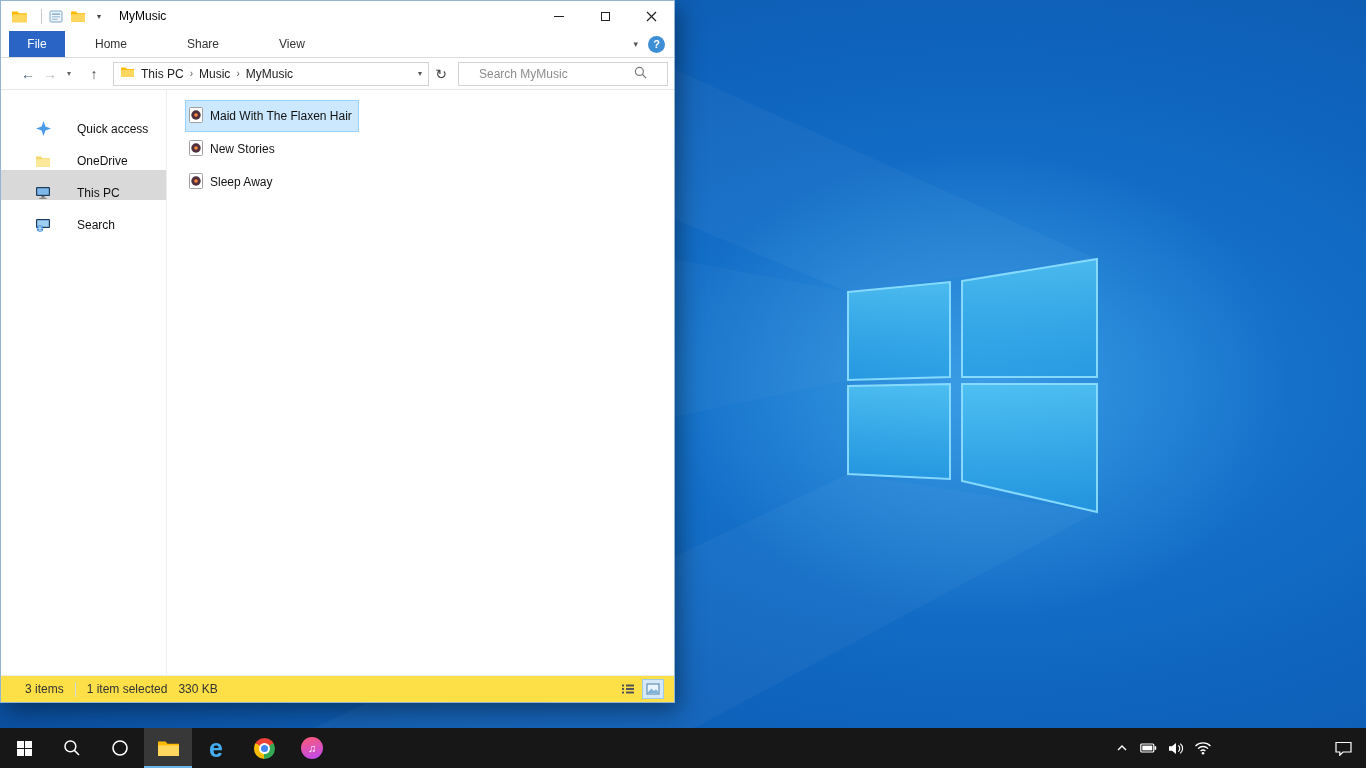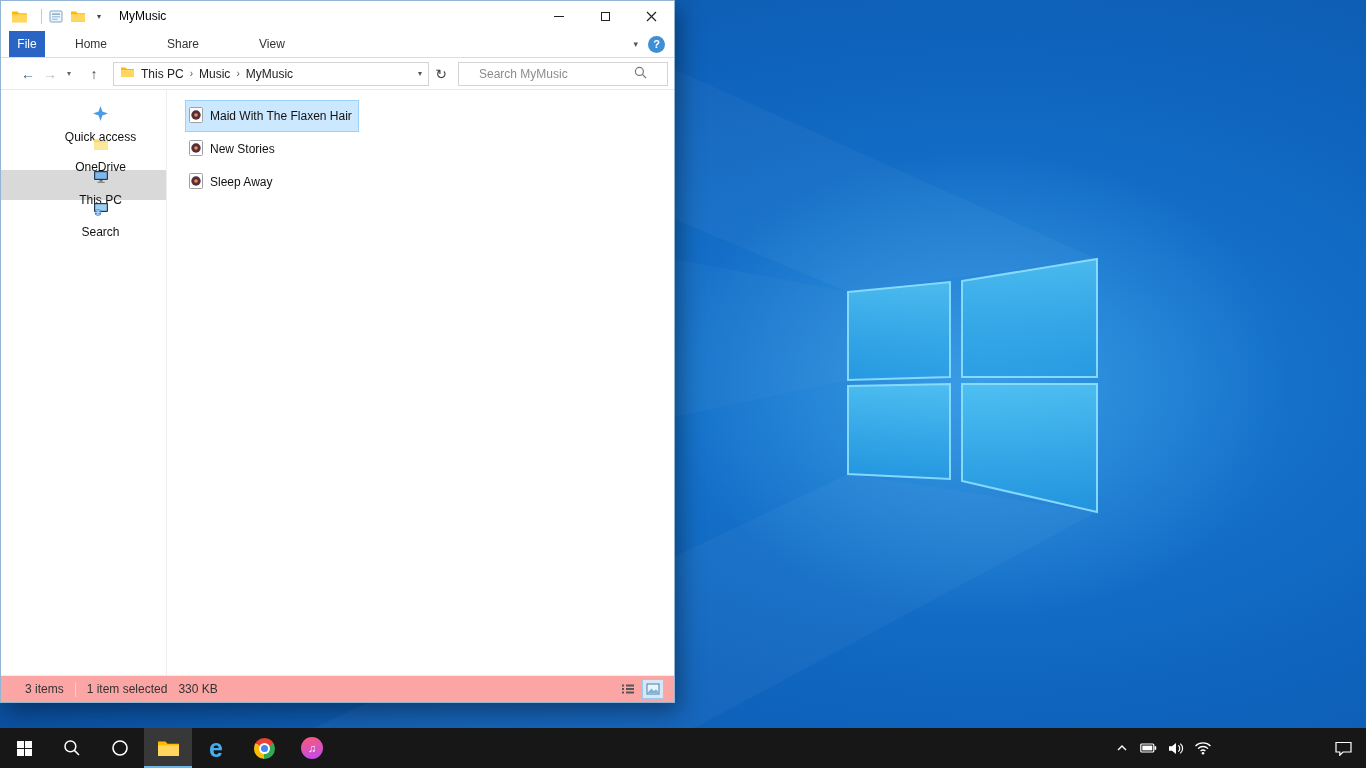--- a/index.html
+++ b/index.html
@@ -31,7 +31,7 @@
   
   .ribbon-row { height: 27px; flex: 0 0 27px; display: flex; align-items: stretch; border-bottom: 1px solid #dcdcdc; background: #fff; }
   .tab { display: flex; align-items: center; padding: 0 30px; color: #333; }
-  .file-tab { background: #2a65c5; color: #fff; width: 36px; justify-content: center; margin-left: 8px; padding: 0; }
+  .file-tab { background: #2a65c5; color: #fff; width: 56px; justify-content: center; margin-left: 8px; padding: 0; }
   .ribbon-right { margin-left: auto; display: flex; align-items: center; gap: 10px; padding-right: 9px; }
   .collapse-chevron { font-size: 9px; color: #555; }
   .help-circle { width: 17px; height: 17px; border-radius: 50%; background: #3f8fd6; color: #fff;

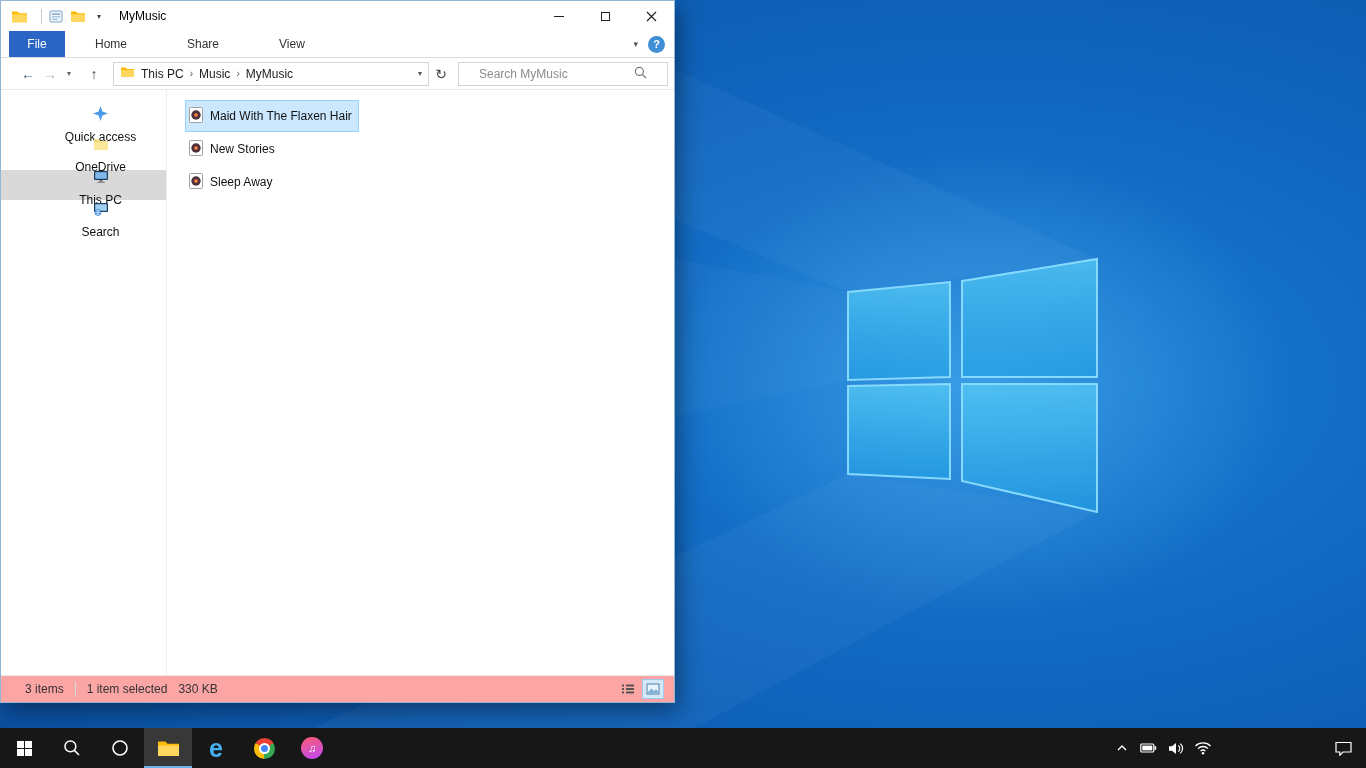--- a/index.html
+++ b/index.html
@@ -58,7 +58,7 @@
   
   .win-body { flex: 1; display: flex; overflow: hidden; background: #fff; }
   .nav-pane { width: 166px; flex: 0 0 166px; border-right: 1px solid #eeeeee; padding-top: 16px; }
-  .nav-item { height: 30px; display: flex; align-items: center; gap: 9px; padding-left: 34px; margin-bottom: 2px; flex-direction: column; }
+  .nav-item { height: 30px; display: flex; align-items: flex-end; gap: 26px; padding-left: 34px; margin-bottom: 2px; }
   .nav-item.selected { background: #d9d9d9; }
   .nav-icon { width: 16px; display: flex; justify-content: center; }
   .file-area { flex: 1; padding: 10px 0 0 18px; }

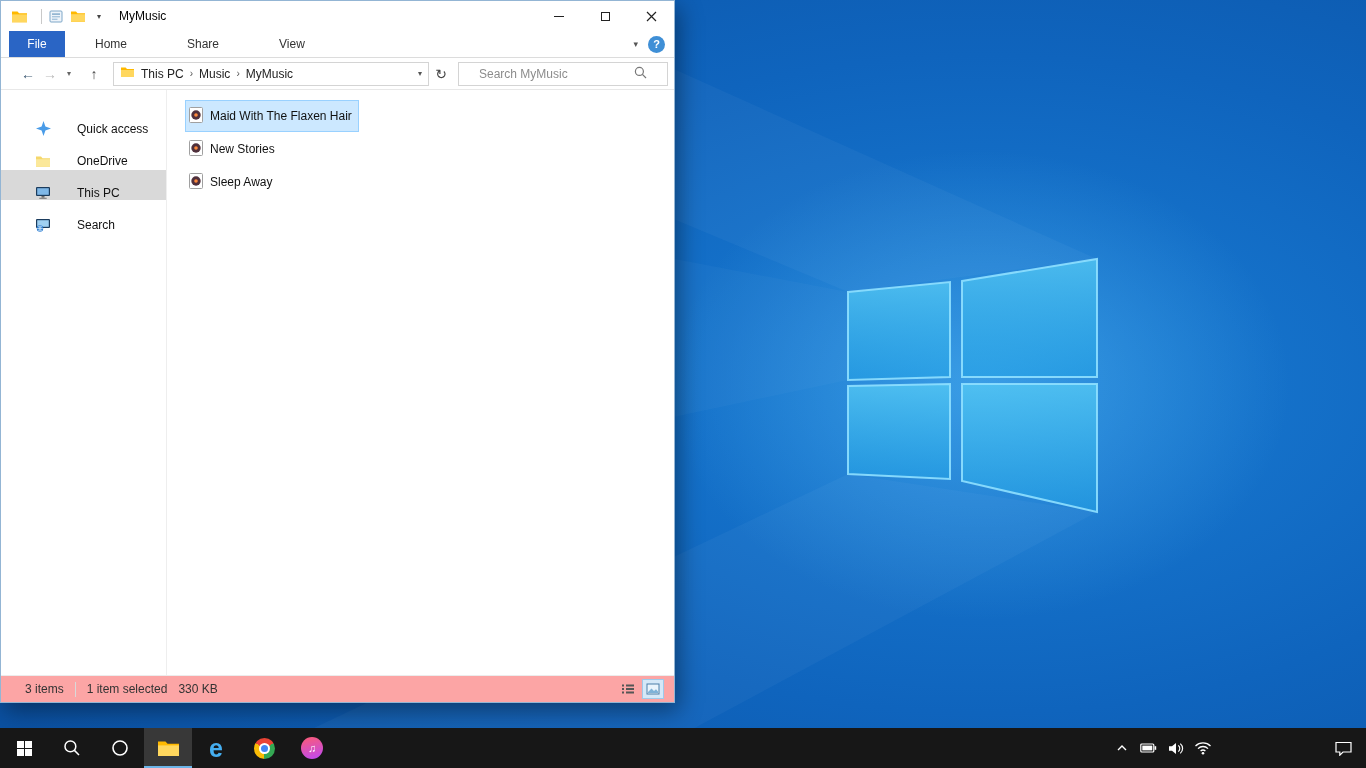--- a/index.html
+++ b/index.html
@@ -68,7 +68,7 @@
 
   
   .status-bar { height: 27px; flex: 0 0 27px; border-top: 1px solid #ececec; display: flex; align-items: center;
-    padding: 0 10px 0 24px; gap: 11px; color: #333; background: #fca5a5; }
+    padding: 0 10px 0 24px; gap: 11px; color: #333; background: #fde047; }
   .status-sep { width: 1px; height: 15px; background: #d9d9d9; }
   .view-toggles { margin-left: auto; display: flex; gap: 3px; }
   .view-btn { width: 22px; height: 20px; display: flex; align-items: center; justify-content: center;

